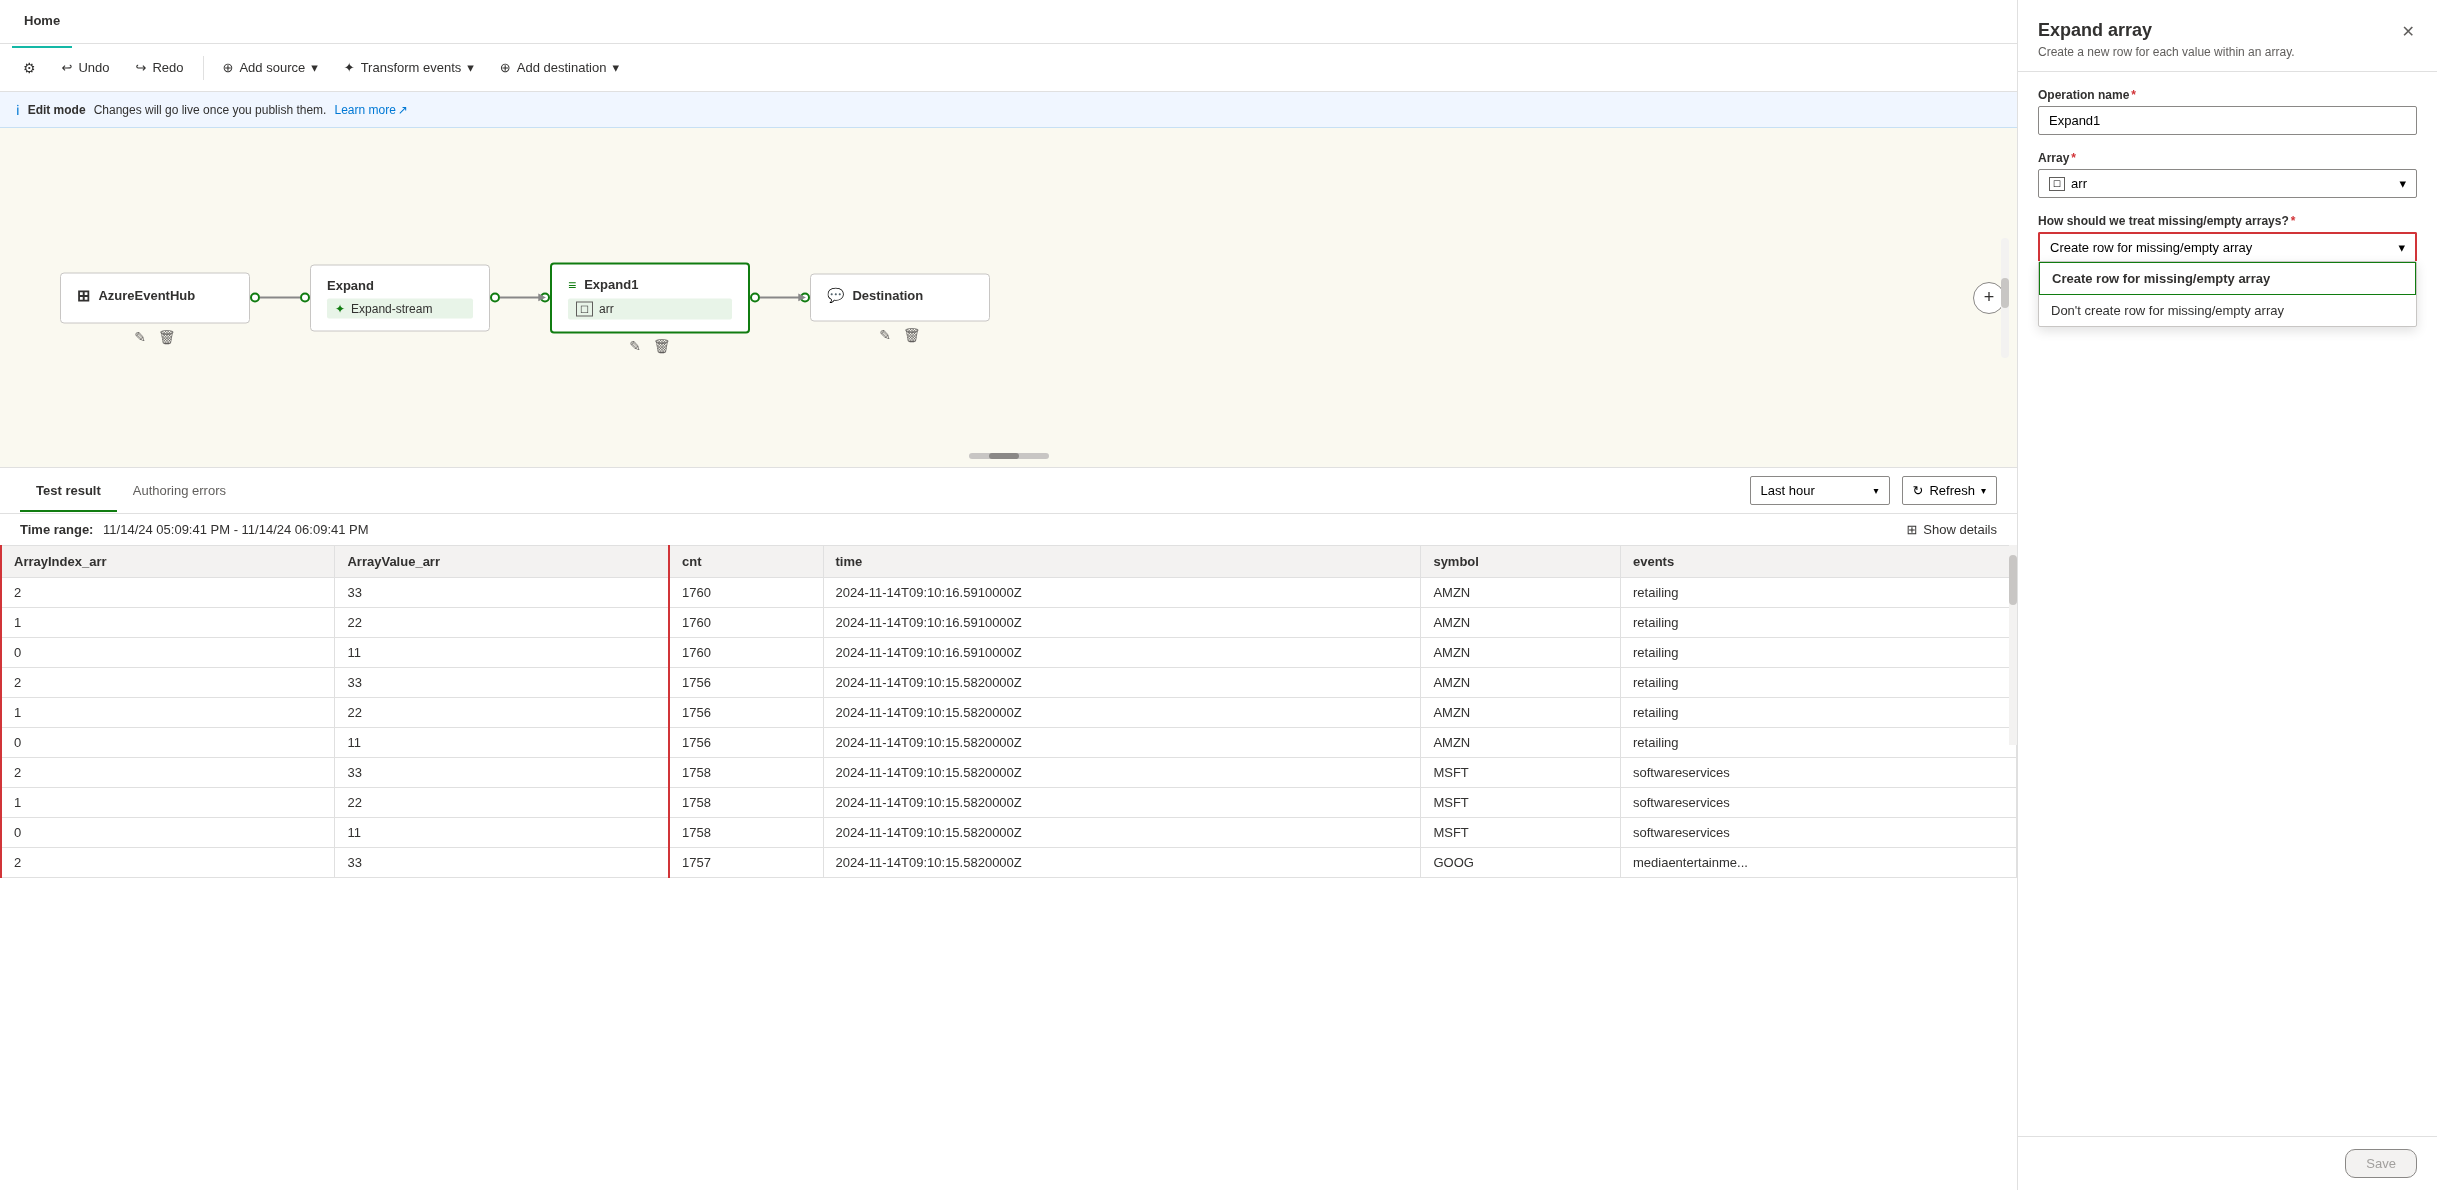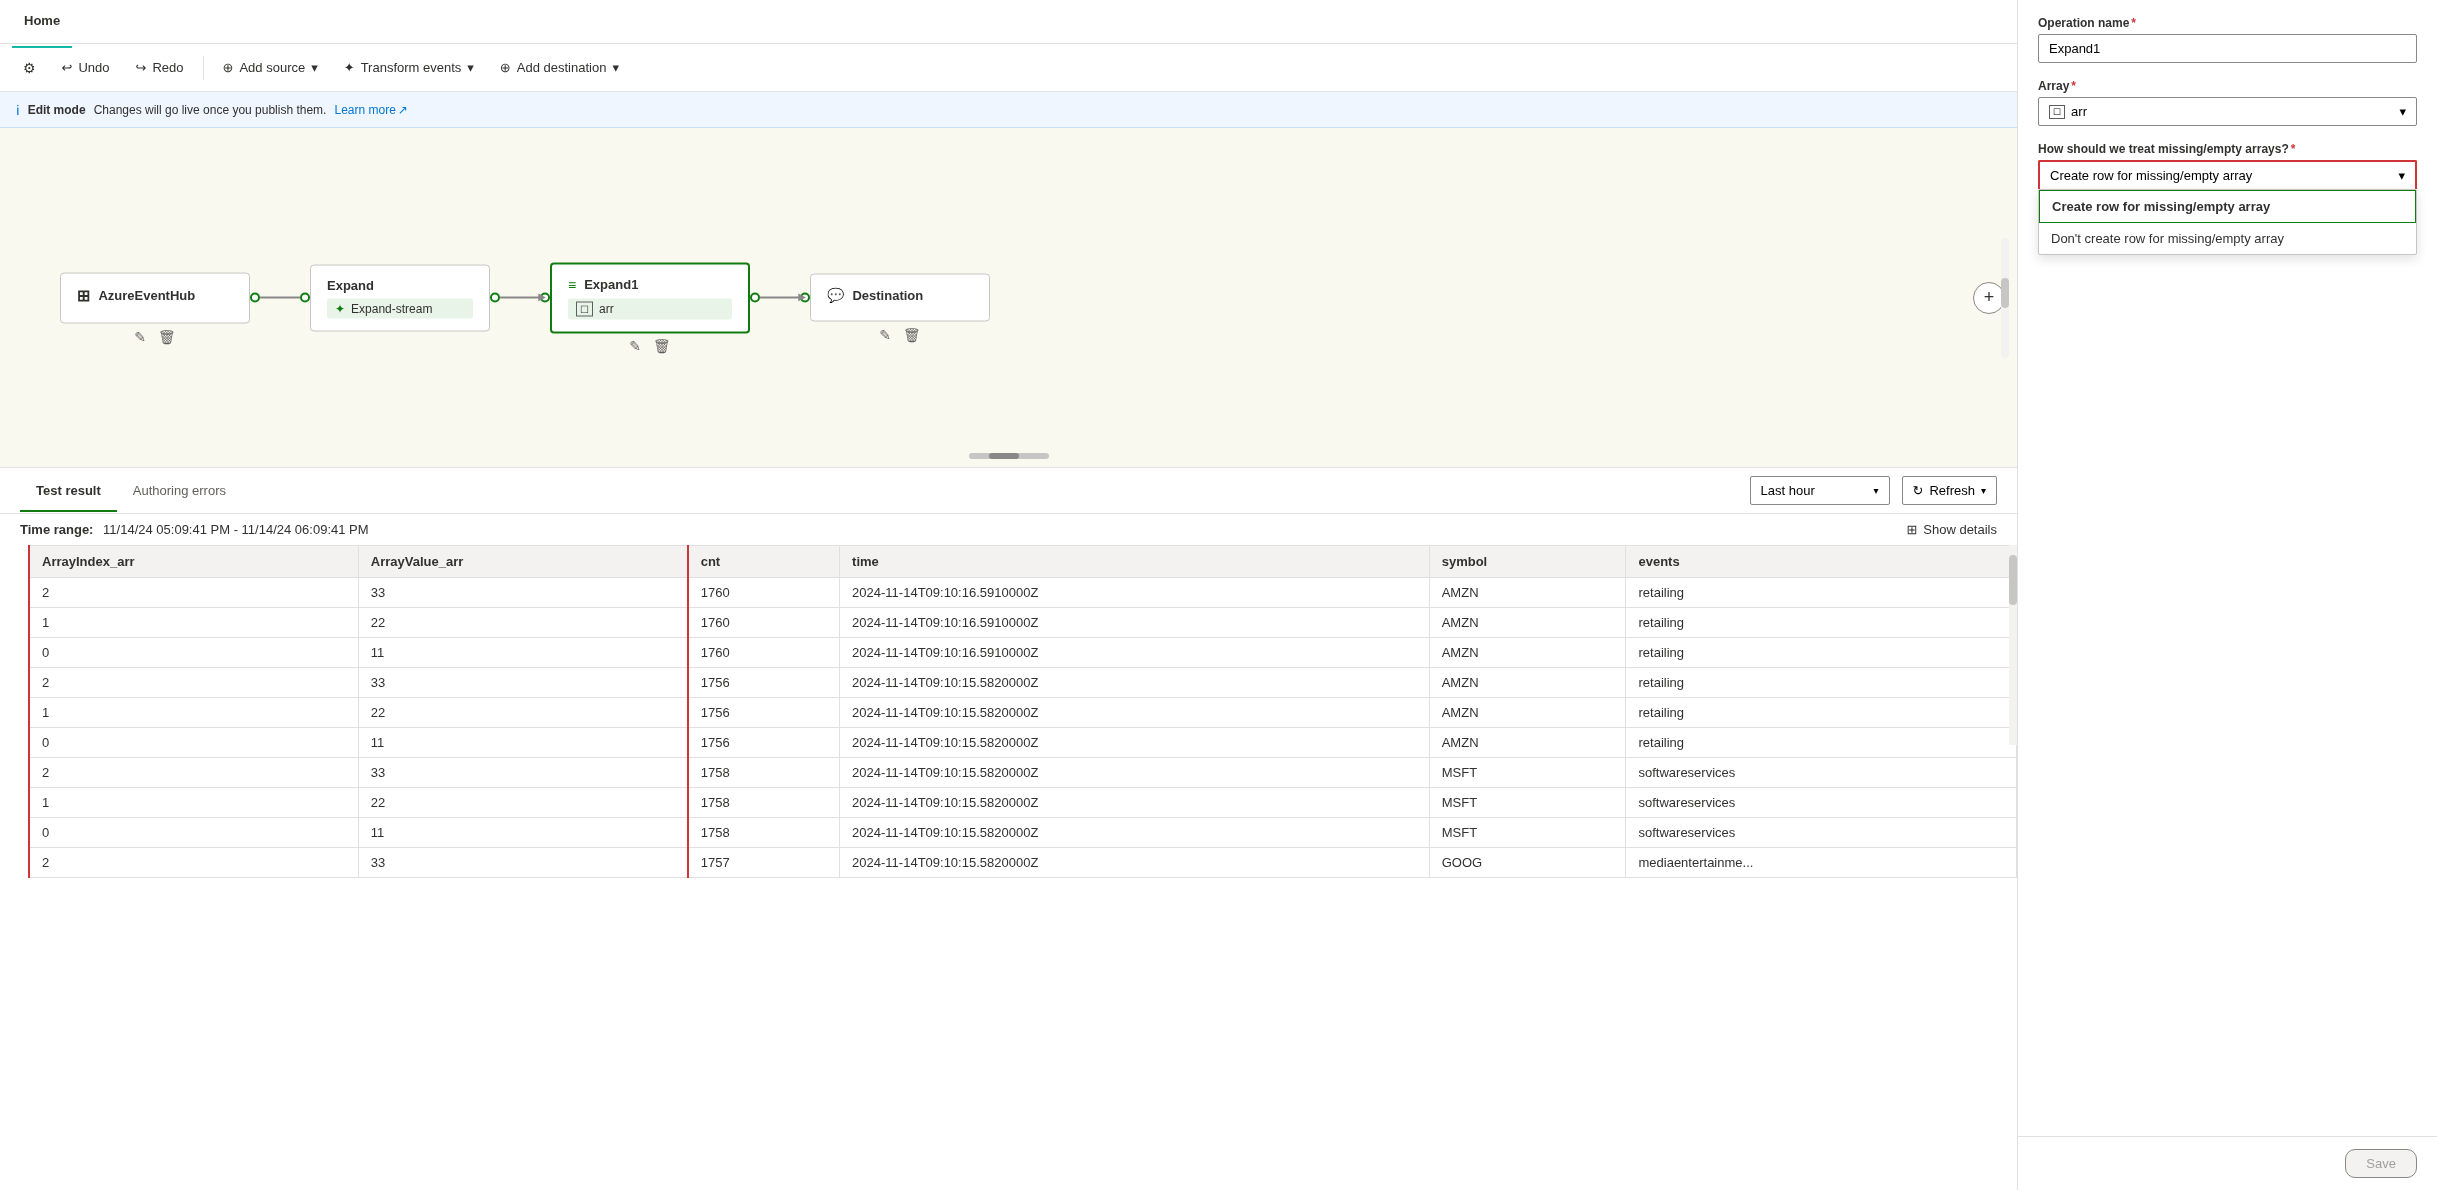--- a/index.html
+++ b/index.html
@@ -700,6 +700,13 @@
 </div>
 
 <div class="right-panel">
+  <div class="right-panel-header">
+    <div>
+      <div class="right-panel-title">Expand array</div>
+      <div class="right-panel-subtitle">Create a new row for each value within an array.</div>
+    </div>
+    <button class="close-btn">✕</button>
+  </div>
 
   <div class="right-panel-body">
 

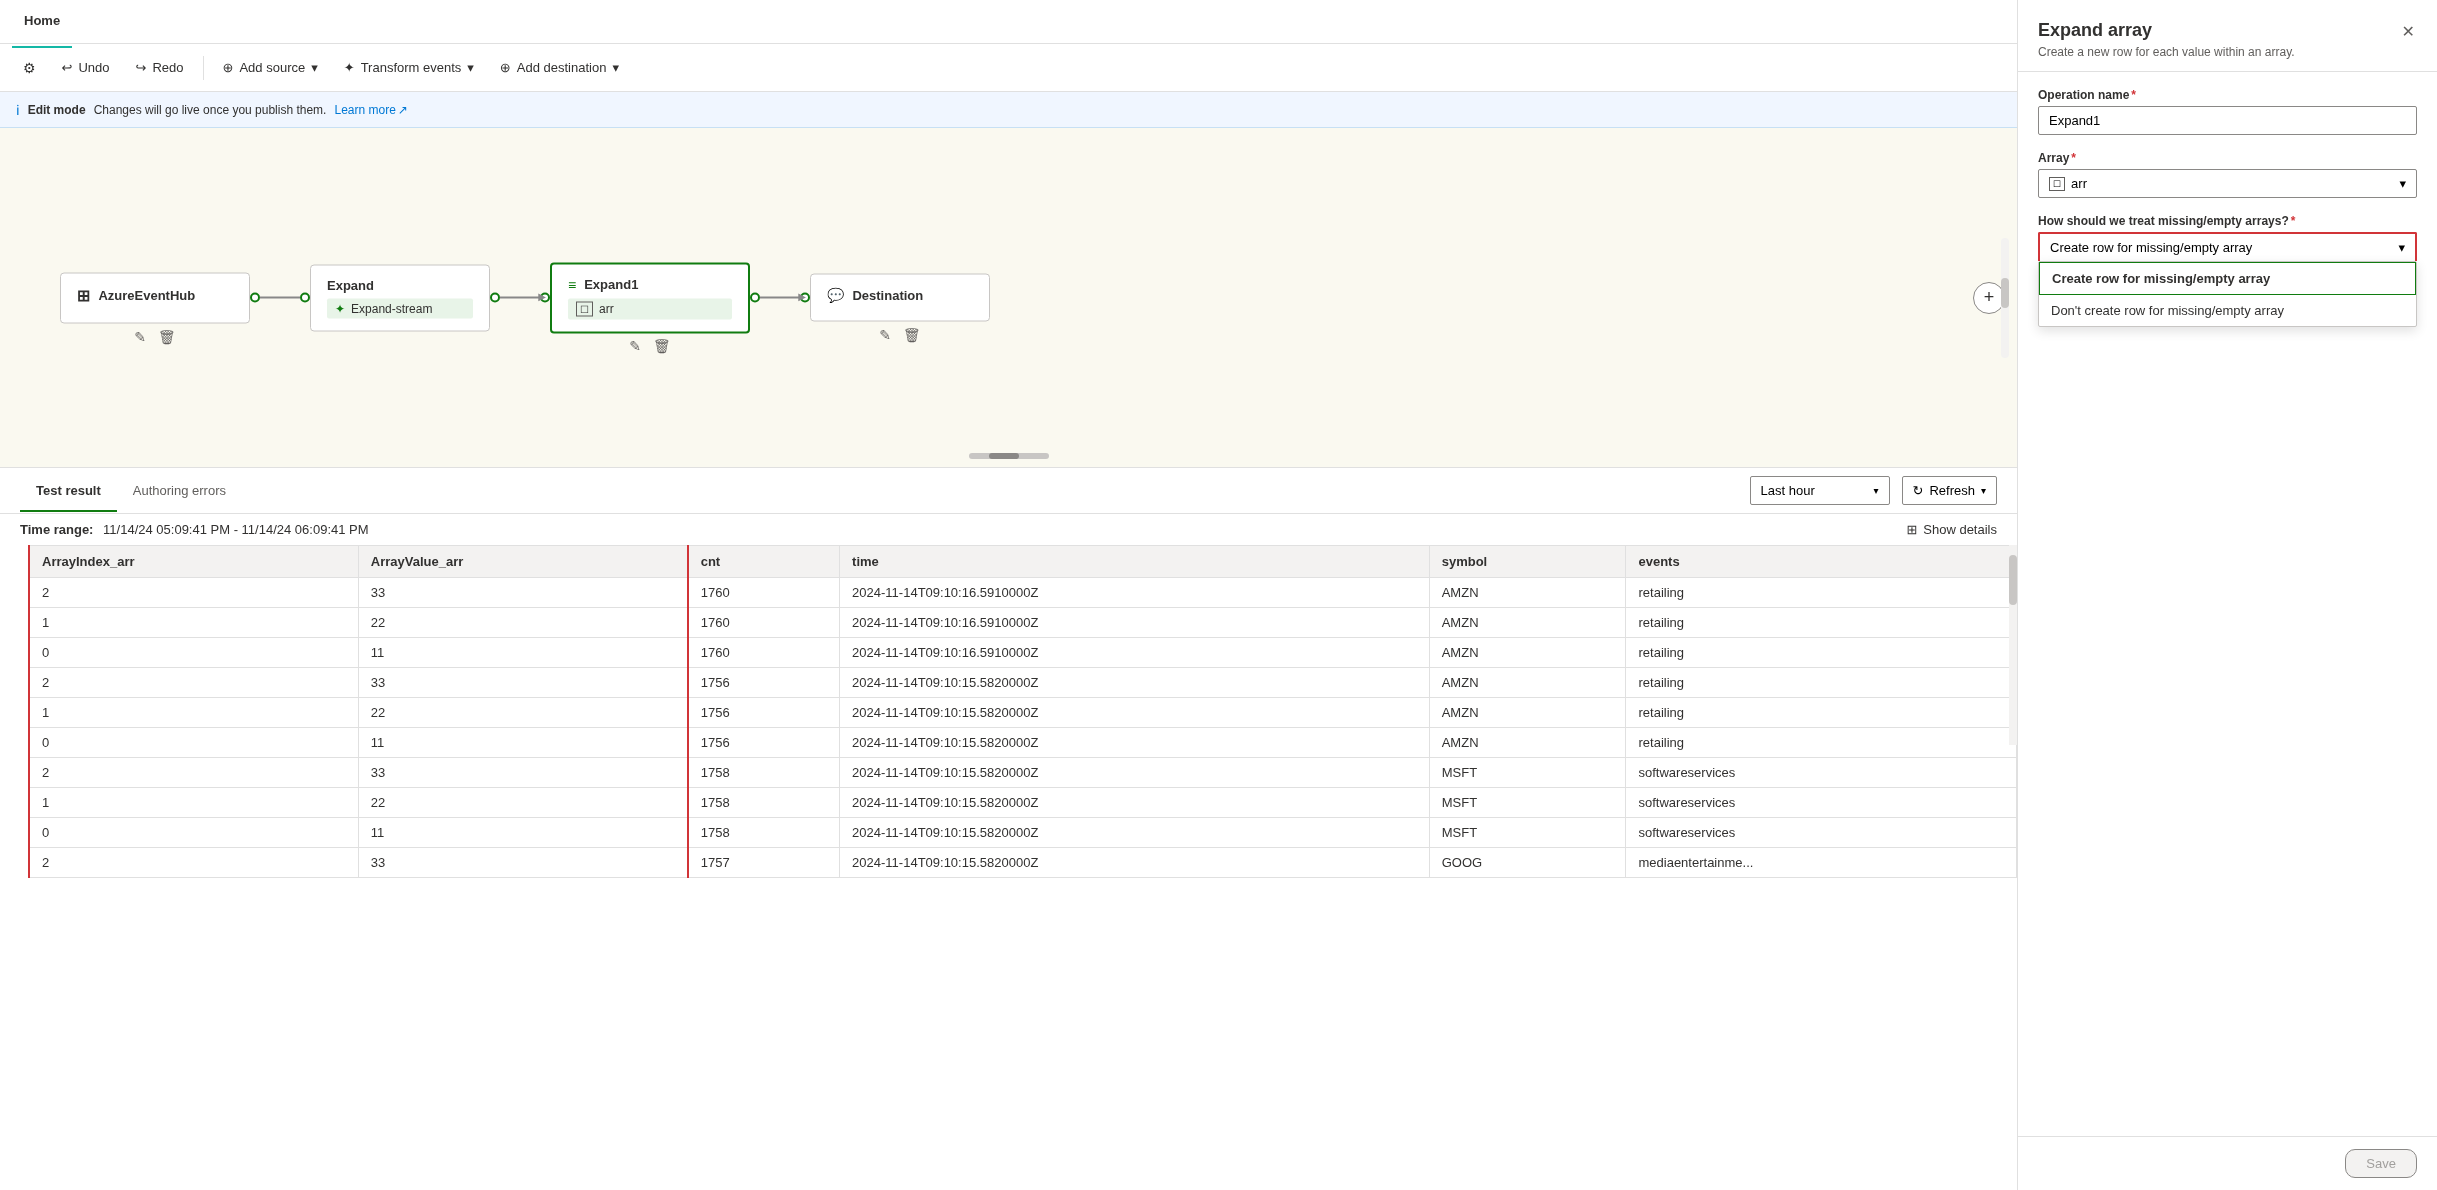--- a/index.html
+++ b/index.html
@@ -293,7 +293,6 @@
       flex: 1;
       overflow: auto;
       padding: 0 0 0 0;
-      margin-left: 28px;
     }
     .data-table {
       width: 100%;

